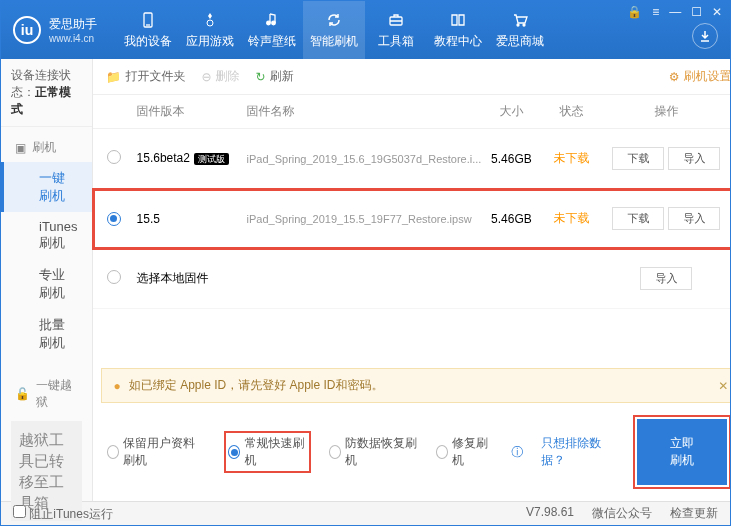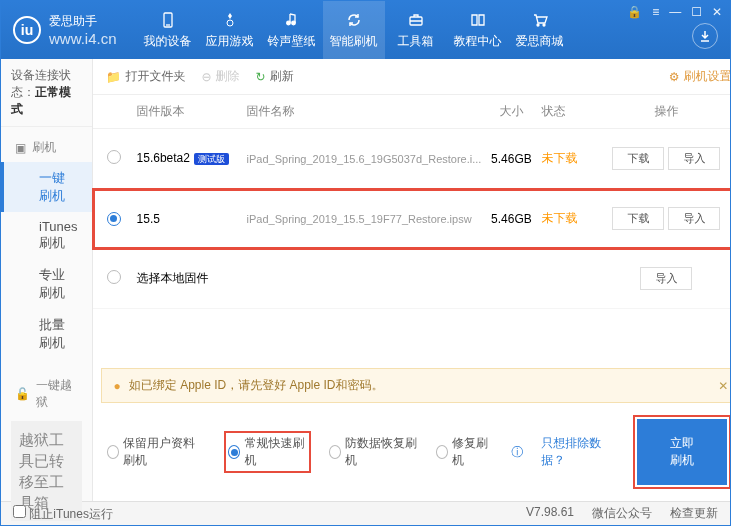--- a/index.html
+++ b/index.html
@@ -8,7 +8,7 @@
 .logo-area{display:flex;align-items:center;padding:0 12px;gap:8px}
 .logo-icon{width:28px;height:28px;border:2px solid #fff;border-radius:50%;display:flex;align-items:center;justify-content:center;font-weight:bold;font-size:14px}
 .logo-text{display:flex;flex-direction:column}
-.logo-sub{font-size:15px;opacity:.8}
+.logo-sub{font-size:10px;opacity:.8}
 .nav-tabs{display:flex;height:100%;margin-left:8px}
 .nav-tab{width:62px;display:flex;flex-direction:column;align-items:center;justify-content:center;gap:4px;cursor:pointer;font-size:11px}
 .nav-tab.active{background:rgba(255,255,255,.15)}

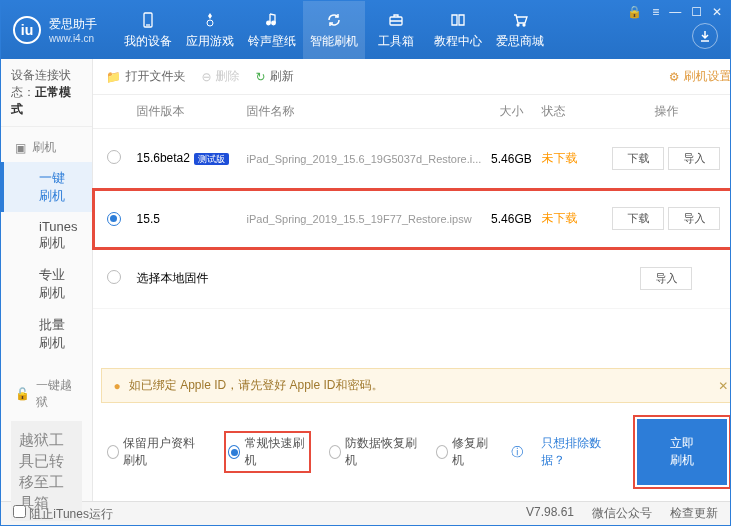--- a/index.html
+++ b/index.html
@@ -35,7 +35,7 @@
 .col-ver{width:110px}
 .col-name{flex:1}
 .col-size{width:60px;text-align:center}
-.col-status{width:60px;text-align:left}
+.col-status{width:60px;text-align:center}
 .col-ops{width:130px;text-align:center}
 .row{display:flex;align-items:center;padding:10px 14px;border-bottom:1px solid #f5f5f5;font-size:12px}
 .row.selected{outline:3px solid #e74c3c;outline-offset:-2px}

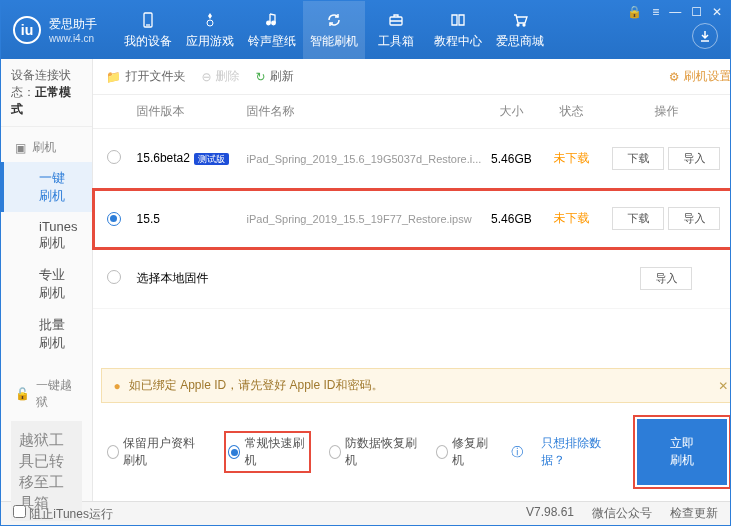--- a/index.html
+++ b/index.html
@@ -42,7 +42,7 @@
 .radio{width:14px;height:14px;border:1px solid #bbb;border-radius:50%;display:inline-flex;align-items:center;justify-content:center}
 .radio.checked::after{content:"";width:7px;height:7px;background:#2d7dd8;border-radius:50%}
 .radio.checked{border-color:#2d7dd8}
-.badge-beta{background:#1d4ed8;color:#fff;font-size:9px;padding:1px 4px;border-radius:2px;margin-left:4px}
+.badge-beta{background:#000000;color:#fff;font-size:9px;padding:1px 4px;border-radius:2px;margin-left:4px}
 .fname{color:#999;font-size:11px;white-space:nowrap;overflow:hidden;text-overflow:ellipsis}
 .status-nd{color:#ff9800}
 .btn-sm{border:1px solid #ddd;background:#fff;padding:3px 14px;font-size:11px;color:#555;cursor:pointer;margin:8px 2px}

